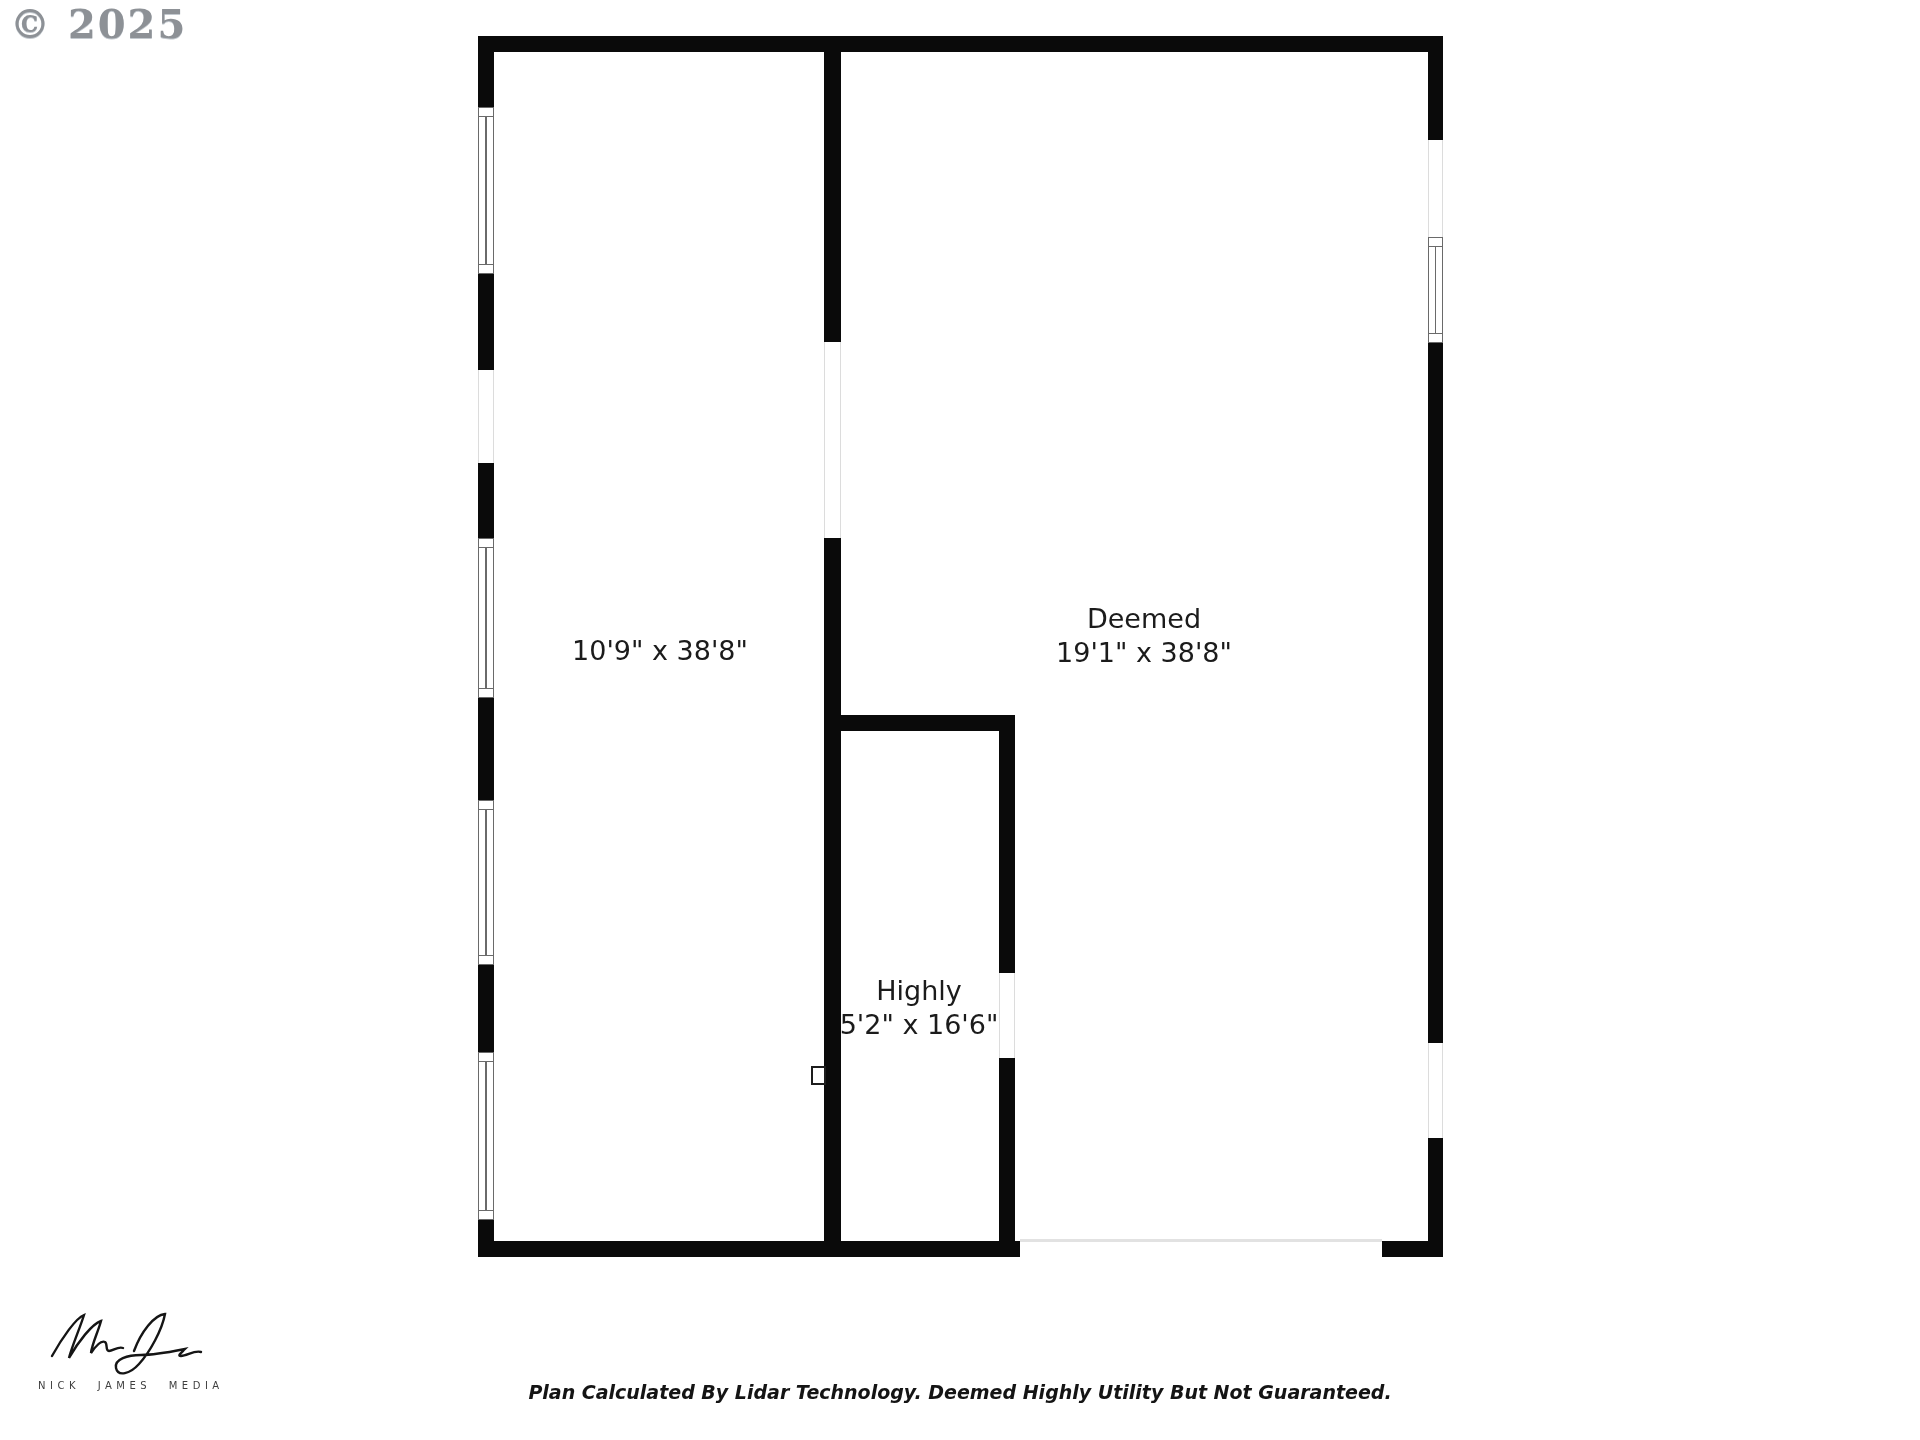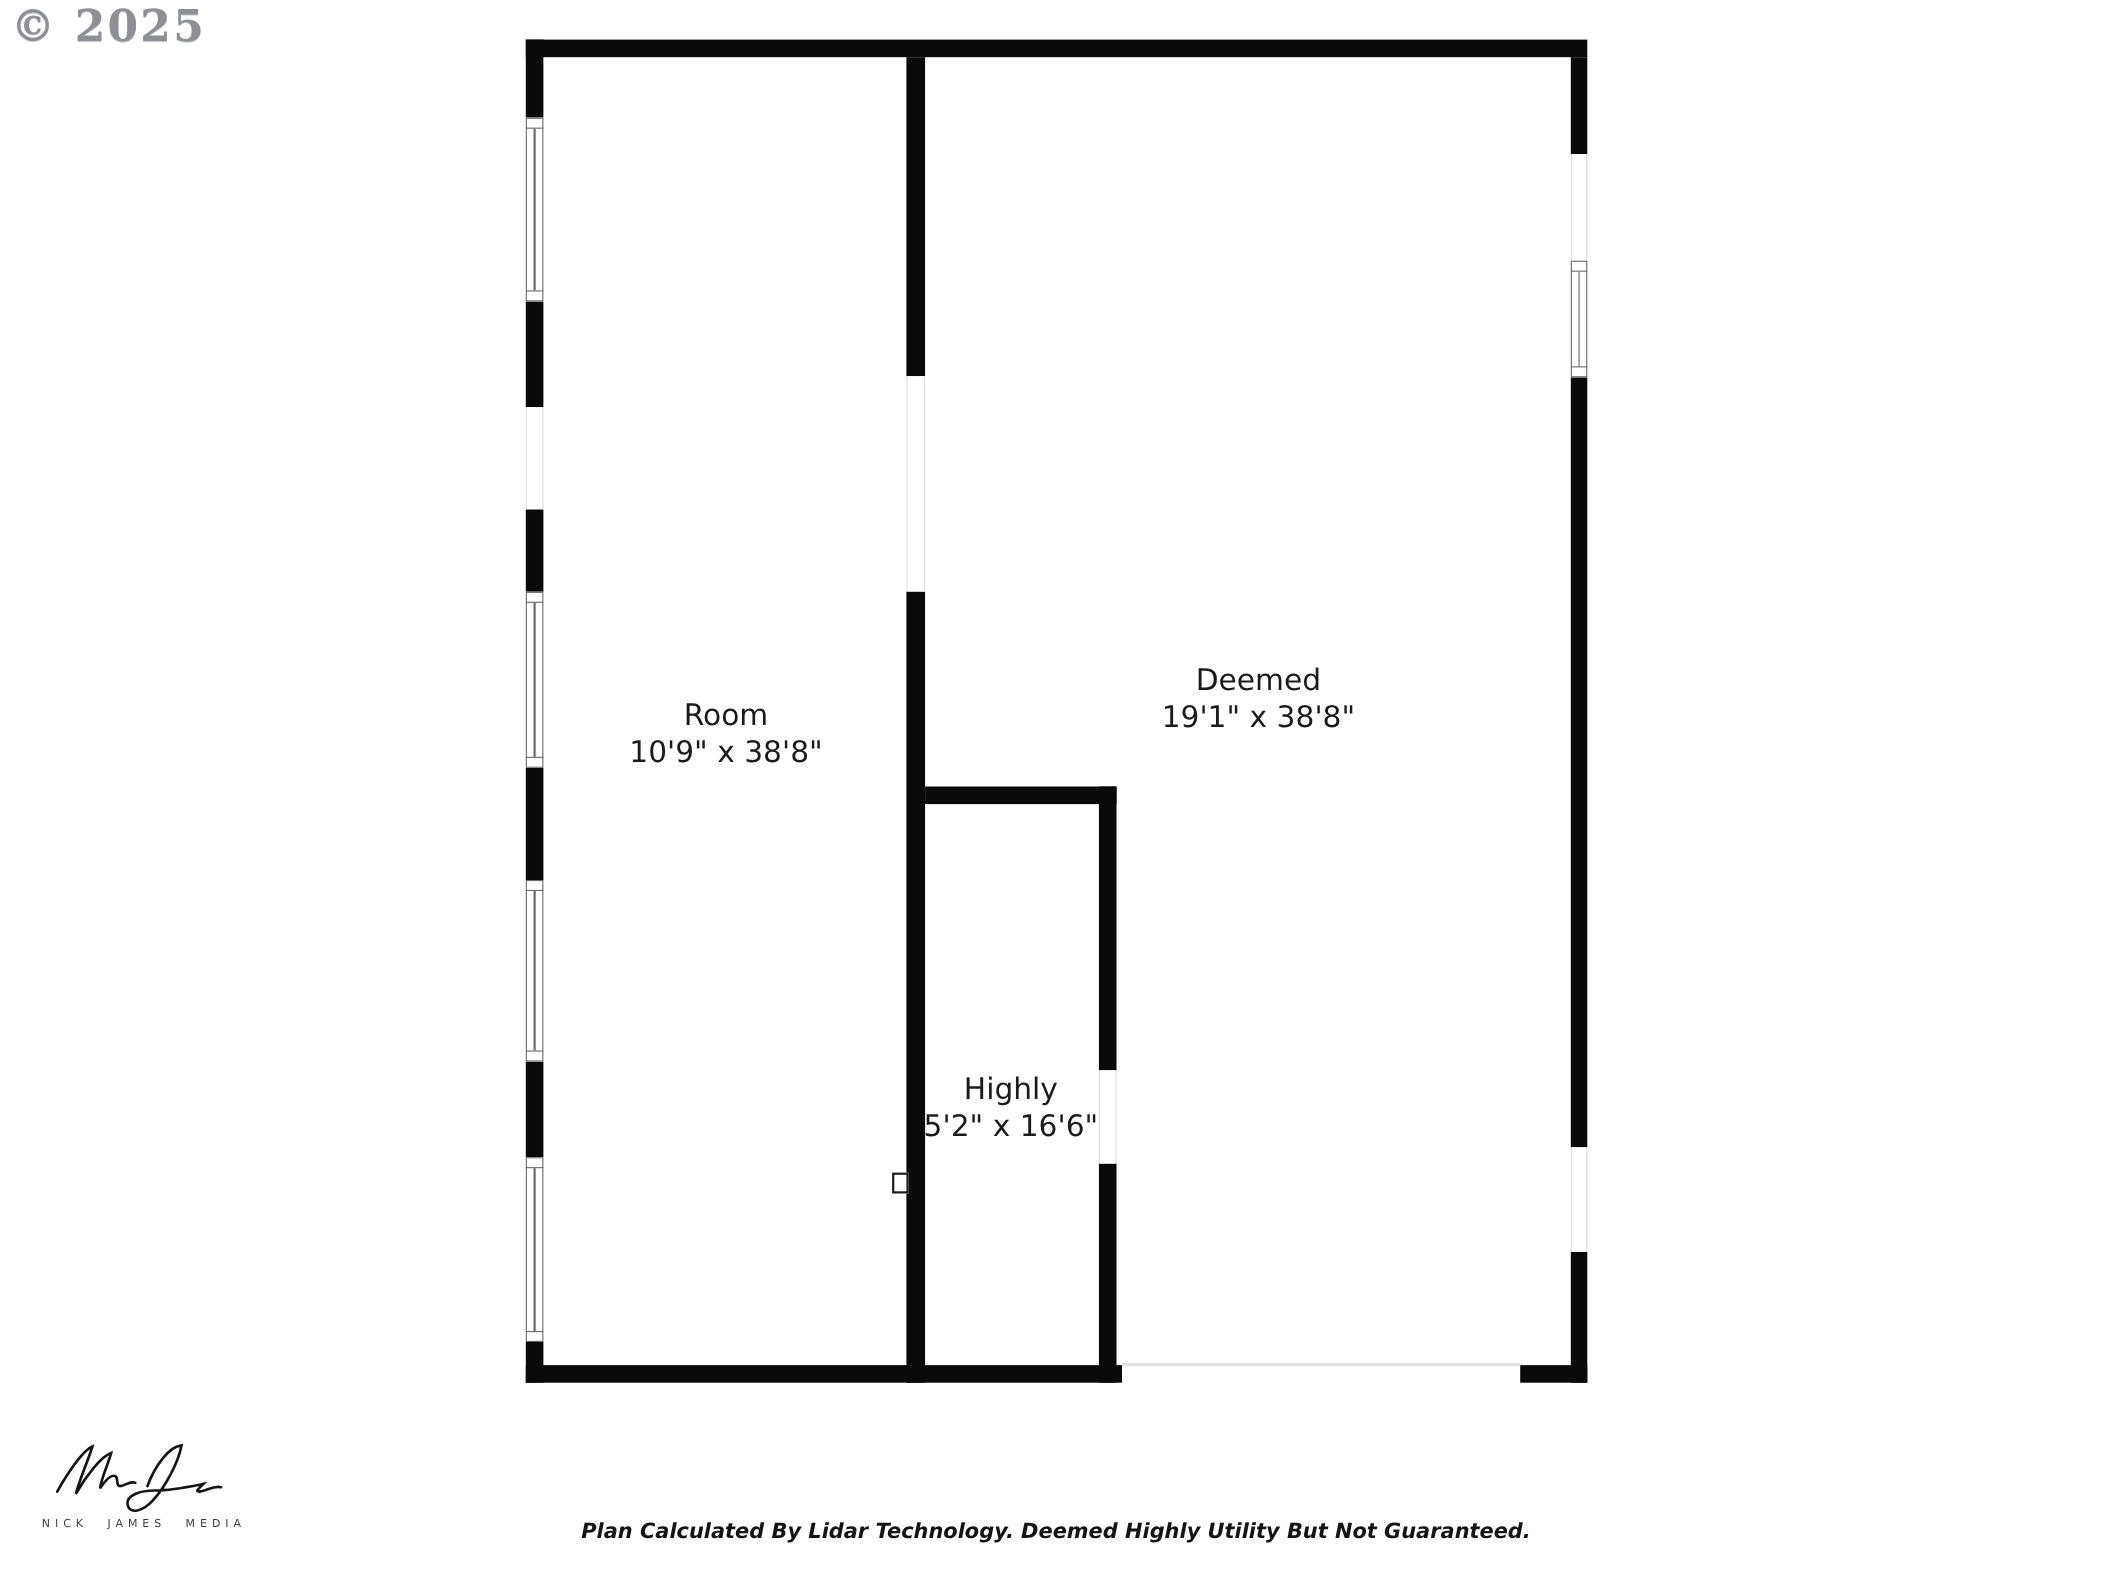--- a/index.html
+++ b/index.html
@@ -127,7 +127,6 @@
   <div class="panel" style="left:811px;top:1066px;width:15px;height:19px;"></div>
 
   <div class="room-label" style="left:480px;top:634px;">
-    <span class="name">Room</span>
     <span class="dims">10'9" x 38'8"</span>
   </div>
   <div class="room-label" style="left:964px;top:602px;">

